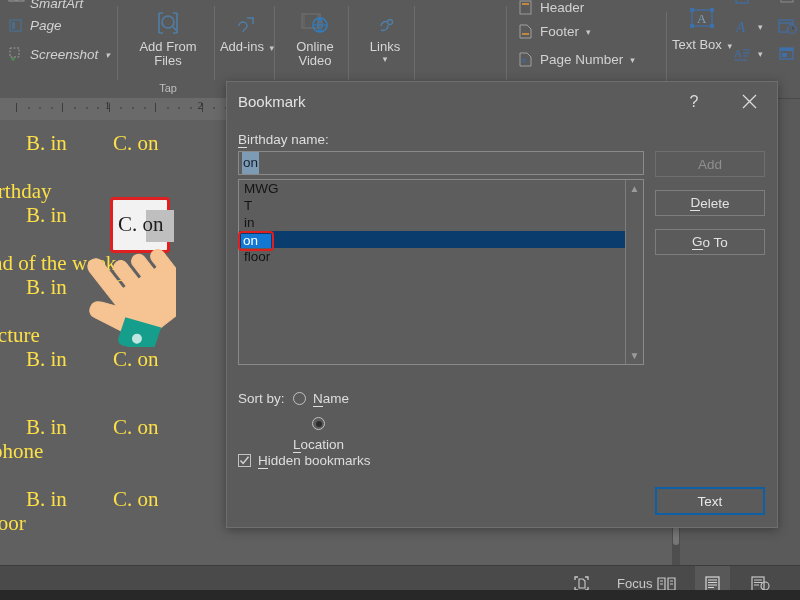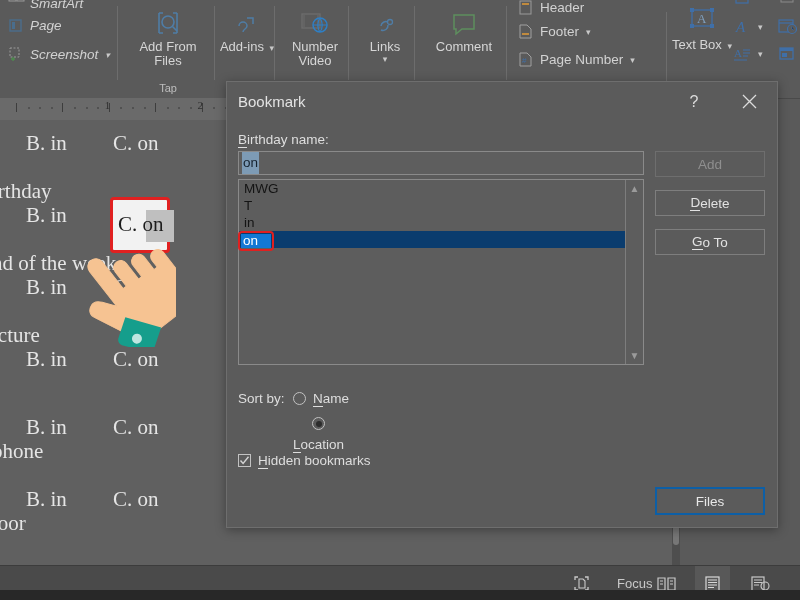--- a/index.html
+++ b/index.html
@@ -200,7 +200,7 @@
           <path d="M14 13h14M21 6c3 4 3 10 0 14M21 6c-3 4-3 10 0 14" fill="none" stroke="#2f7fc4" stroke-width="1.2"></path>
         </svg>
       </div>
-      <div class="biglabel">Number Video</div>
+      <div class="biglabel">Online Video</div>
     </div>
     <div class="rdiv" style="left:70px;"></div>
   </div>

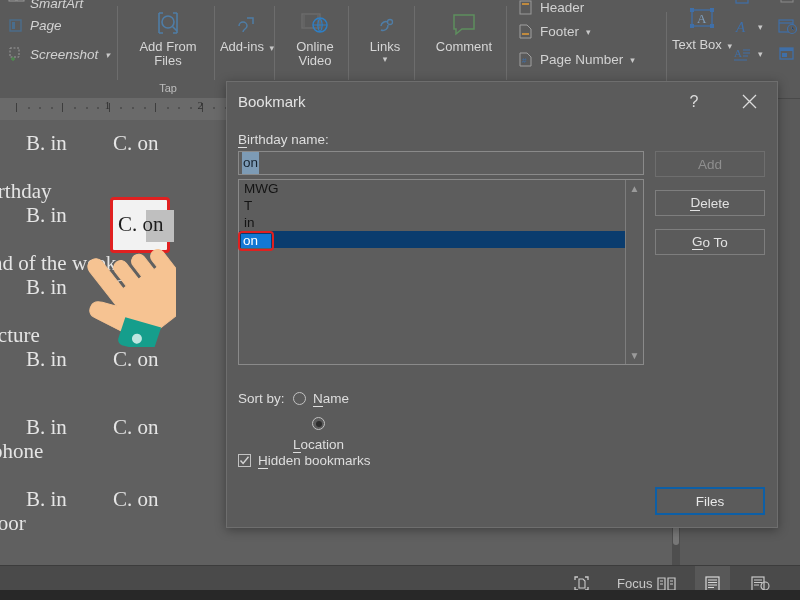--- a/index.html
+++ b/index.html
@@ -220,14 +220,6 @@
   </div>
 
   <div class="rgroup" style="left:418px;width:92px;">
-    <div class="bigbtn" style="left:9px;top:4px;">
-      <div class="bigicon">
-        <svg width="28" height="26" viewBox="0 0 28 26">
-            <path d="M4 3h20v14H12l-6 5v-5H4z" fill="none" stroke="#5e8f5e" stroke-width="1.5"></path>
-          </svg>
-      </div>
-      <div class="biglabel">Comment</div>
-    </div>
     <div class="rdiv" style="left:88px;"></div>
   </div>
 

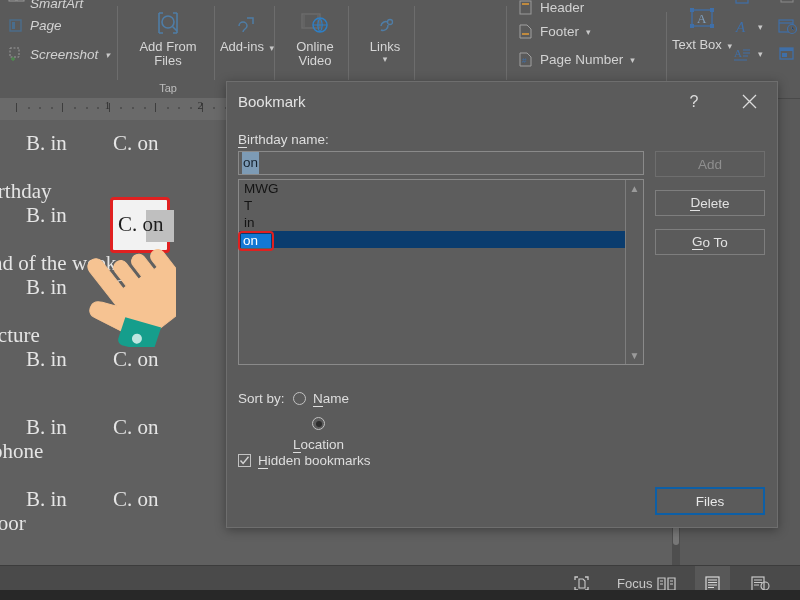--- a/index.html
+++ b/index.html
@@ -33,7 +33,7 @@
 
   
   #doc{position:absolute;left:0;top:120px;width:680px;height:445px;background:#606060;overflow:hidden;}
-  .dline{position:absolute;font-family:"Liberation Serif",serif;font-size:21px;color:#e5e5e5;white-space:nowrap;}
+  .dline{position:absolute;font-family:"Liberation Serif",serif;font-size:21px;color:#fde047;white-space:nowrap;}
   .dcolB{position:absolute;left:26px;}
   .dcolC{position:absolute;left:113px;}
   #docEdge{position:absolute;left:672px;top:120px;width:8px;height:445px;background:#4e4e4e;}

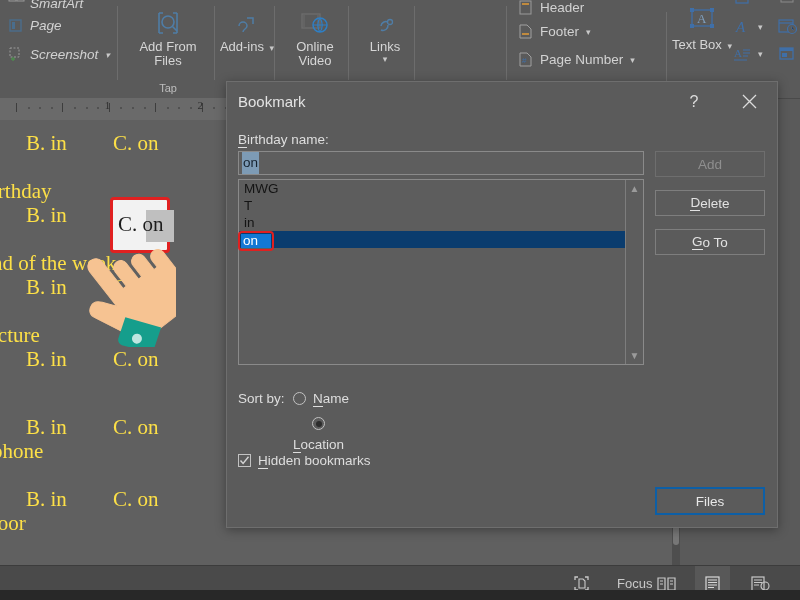--- a/index.html
+++ b/index.html
@@ -486,6 +486,7 @@
         <div class="litem">T</div>
         <div class="litem">in</div>
         <div class="litem sel">on</div>
+        <div class="litem">floor</div>
       </div>
     <div id="listScroll">
       <div class="scrArrow" style="top:0;">▲</div>

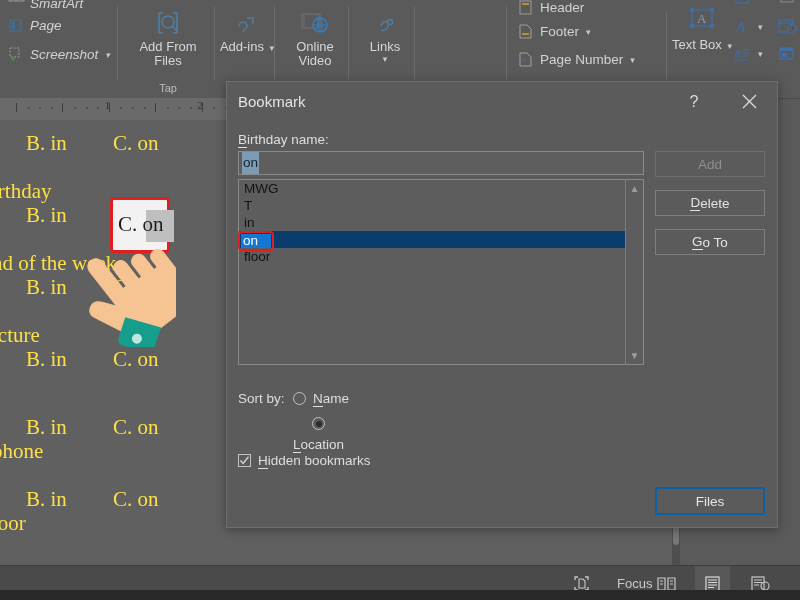--- a/index.html
+++ b/index.html
@@ -526,7 +526,7 @@
     <span><u>H</u><span>idden bookmarks</span></span>
   </div>
 
-  <div id="btnClose">Files</div>
+  <div id="btnClose">Text</div>
 </div>
 
 </body></html>

